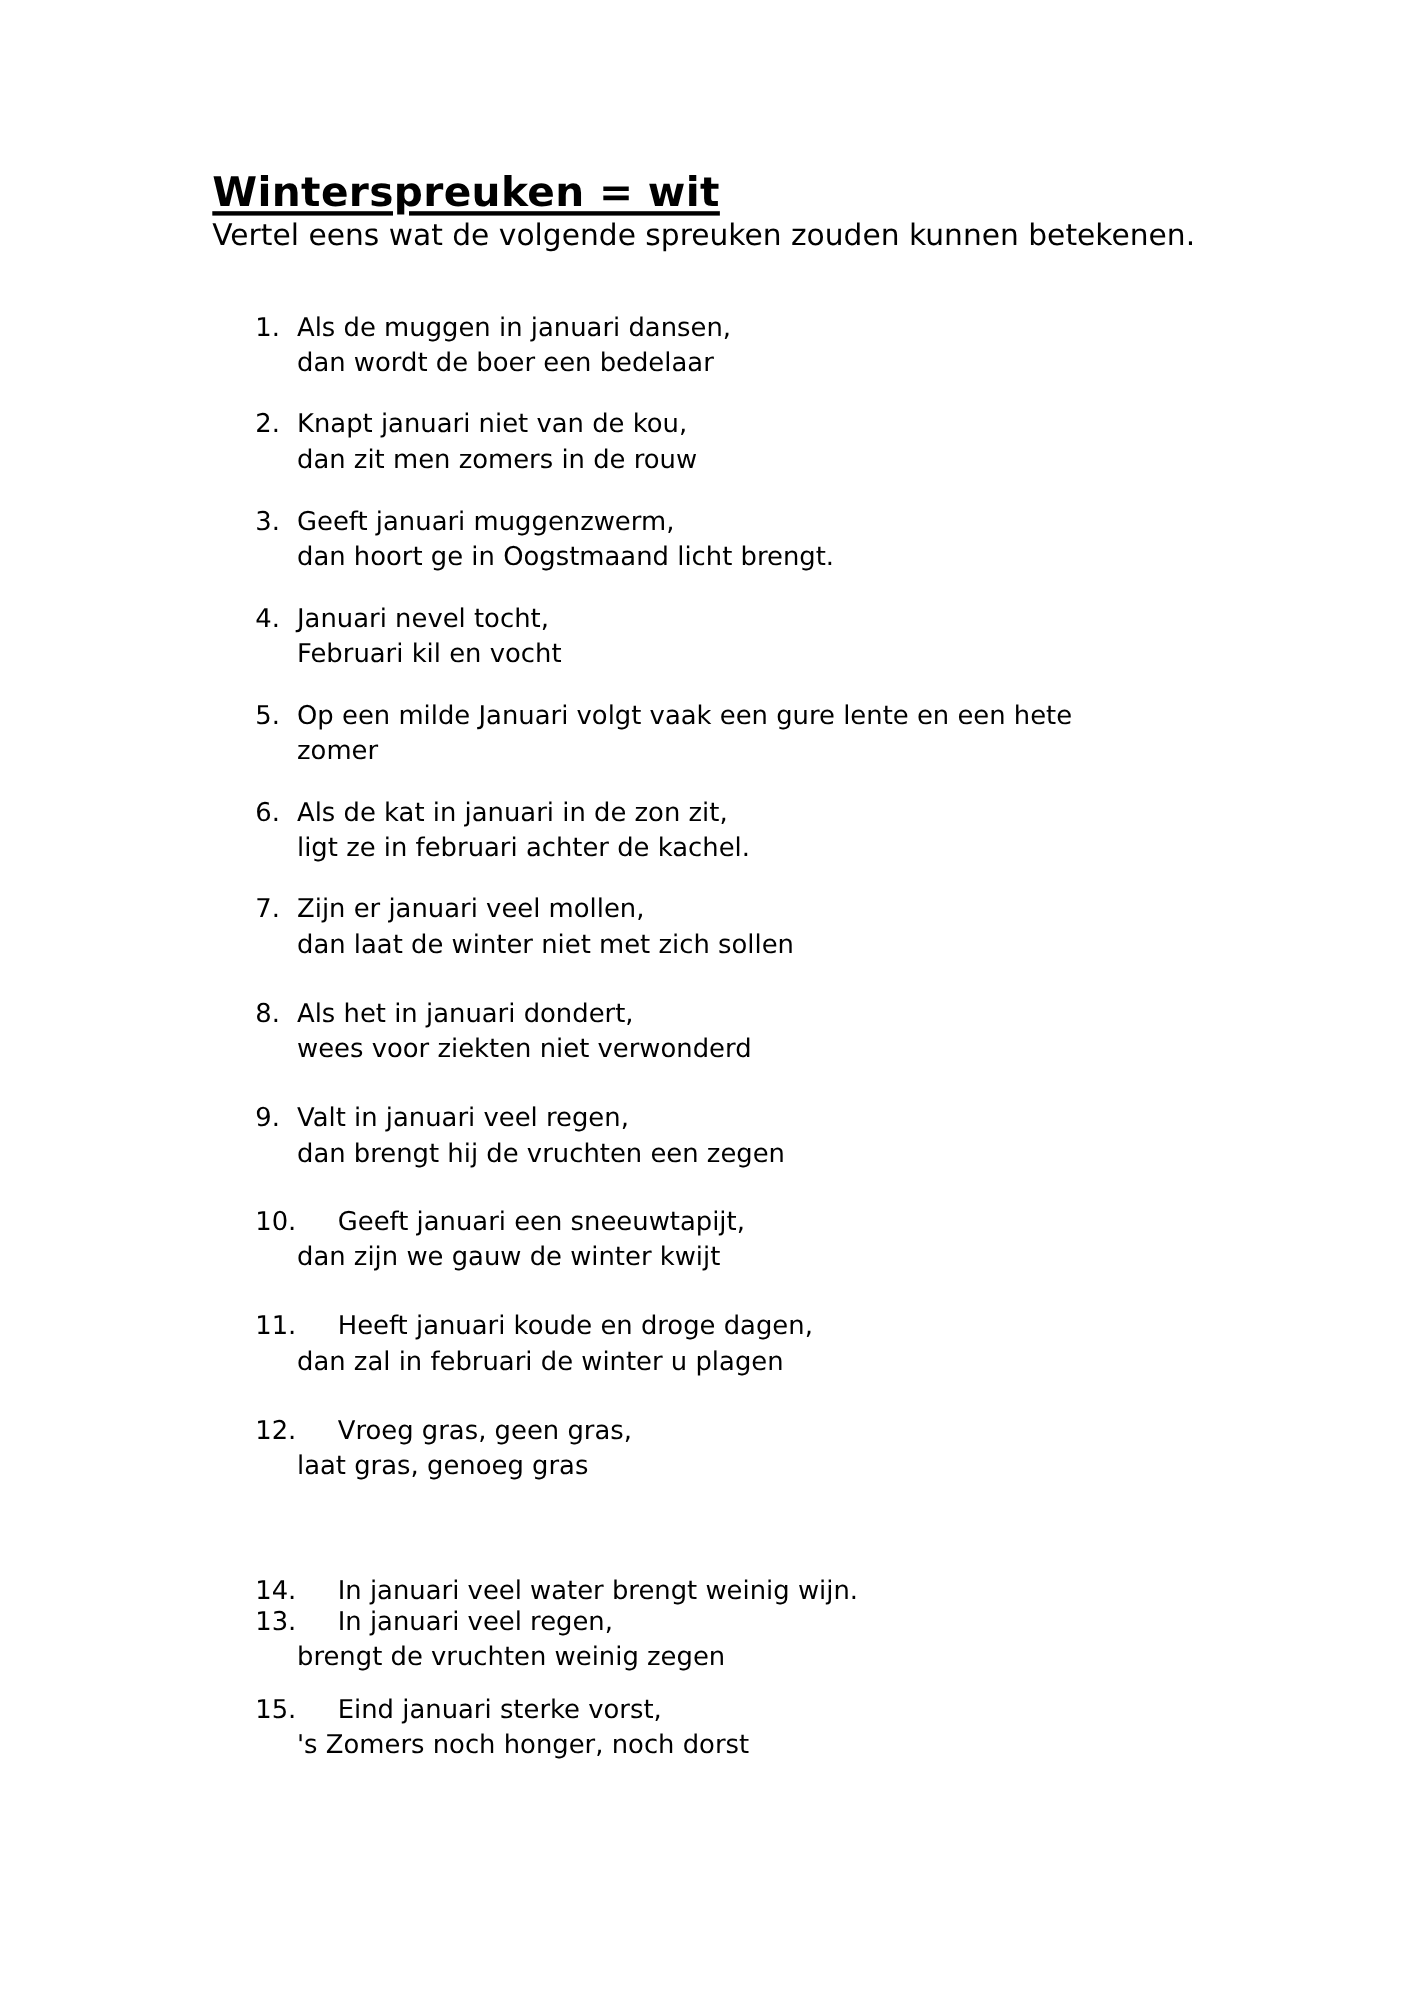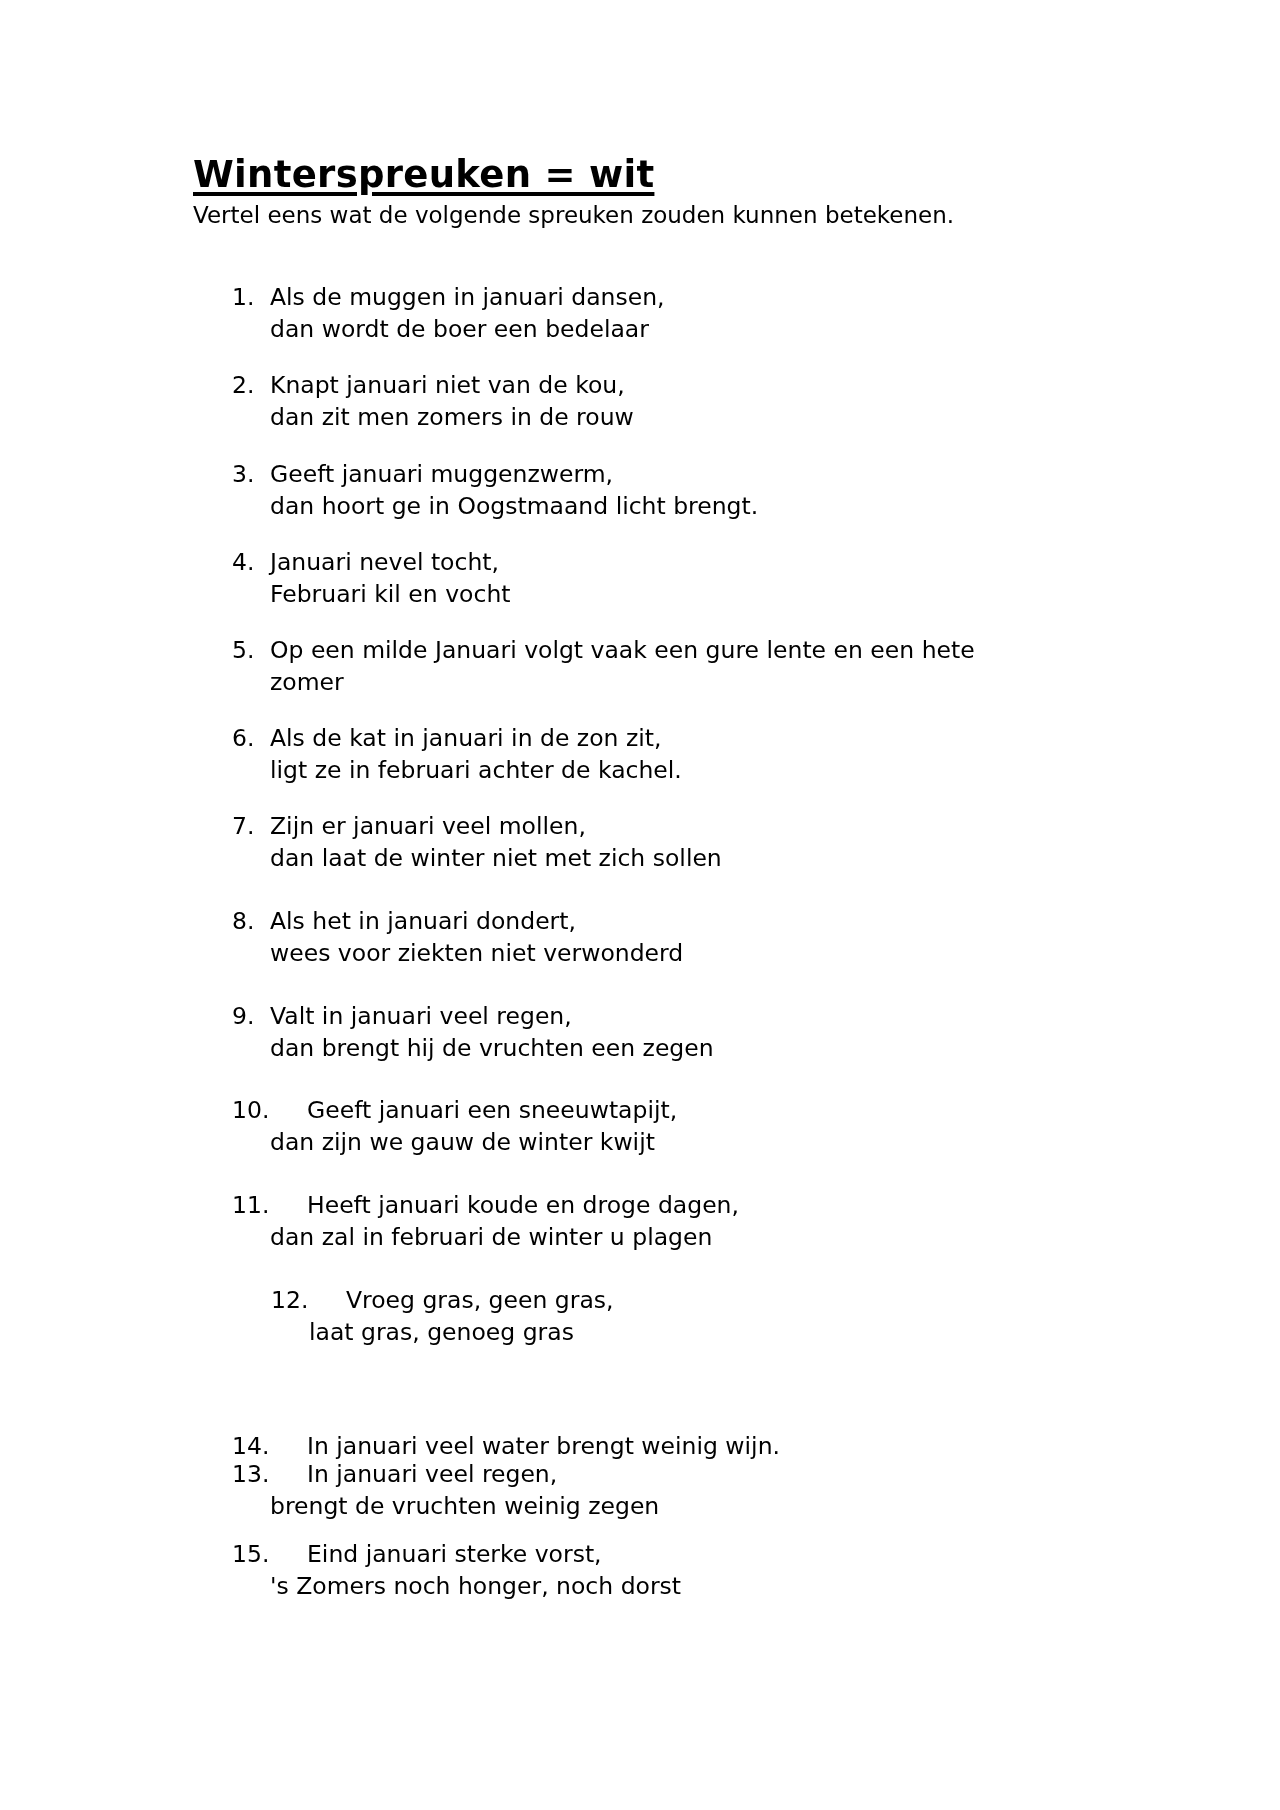--- a/index.html
+++ b/index.html
@@ -32,7 +32,7 @@
       position: absolute;
       left: 193px;
       top: 199px;
-      font-size: 23px;
+      font-size: 27px;
       line-height: 32px;
       white-space: nowrap;
     }

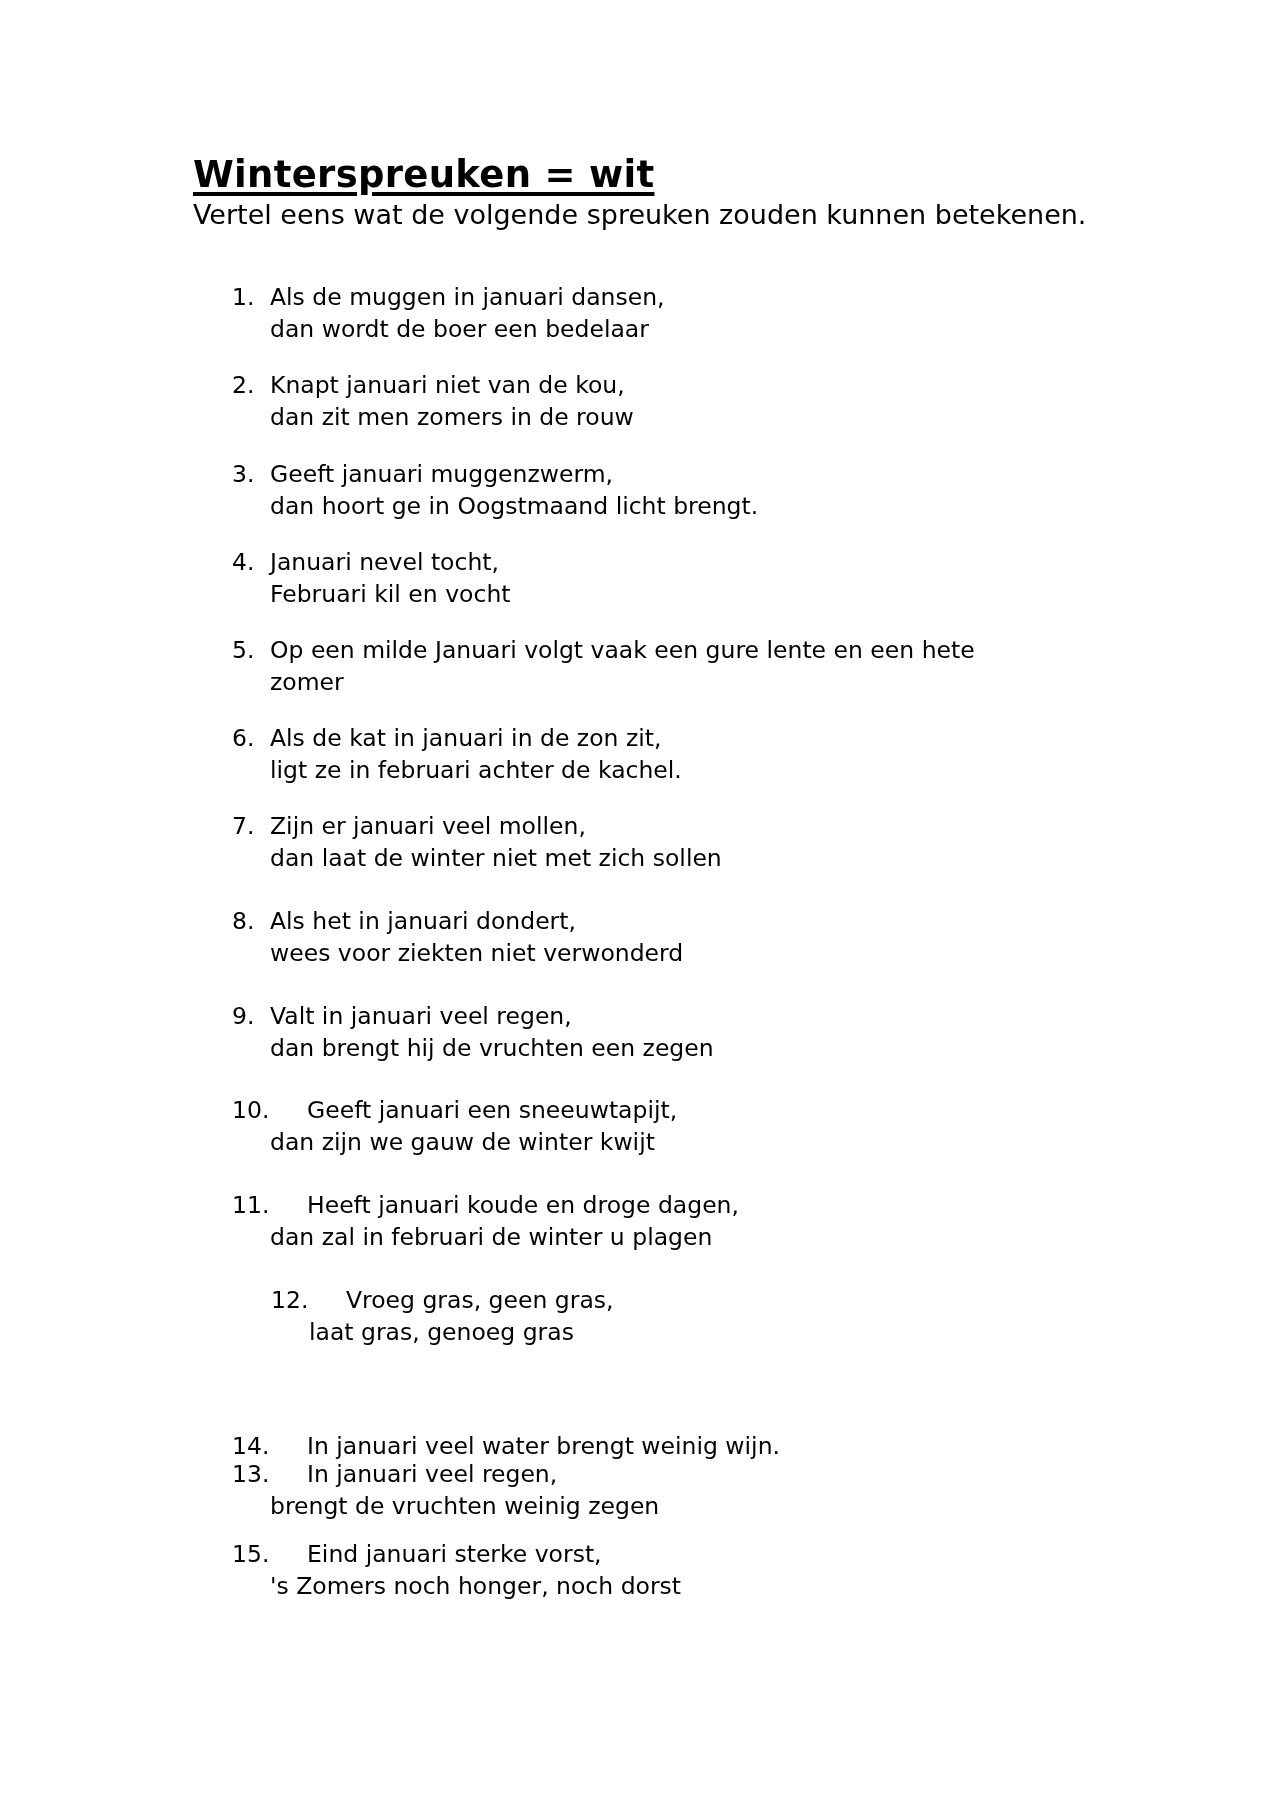--- a/index.html
+++ b/index.html
@@ -121,7 +121,7 @@
       <span class="line first">Heeft januari koude en droge dagen,</span>
       <span class="line">dan zal in februari de winter u plagen</span>
     </div>
-    <div class="item wide" style="top:1284px;margin-left:39px;">
+    <div class="item wide" style="top:1284px;">
       <span class="num">12.</span>
       <span class="line first">Vroeg gras, geen gras,</span>
       <span class="line">laat gras, genoeg gras</span>

